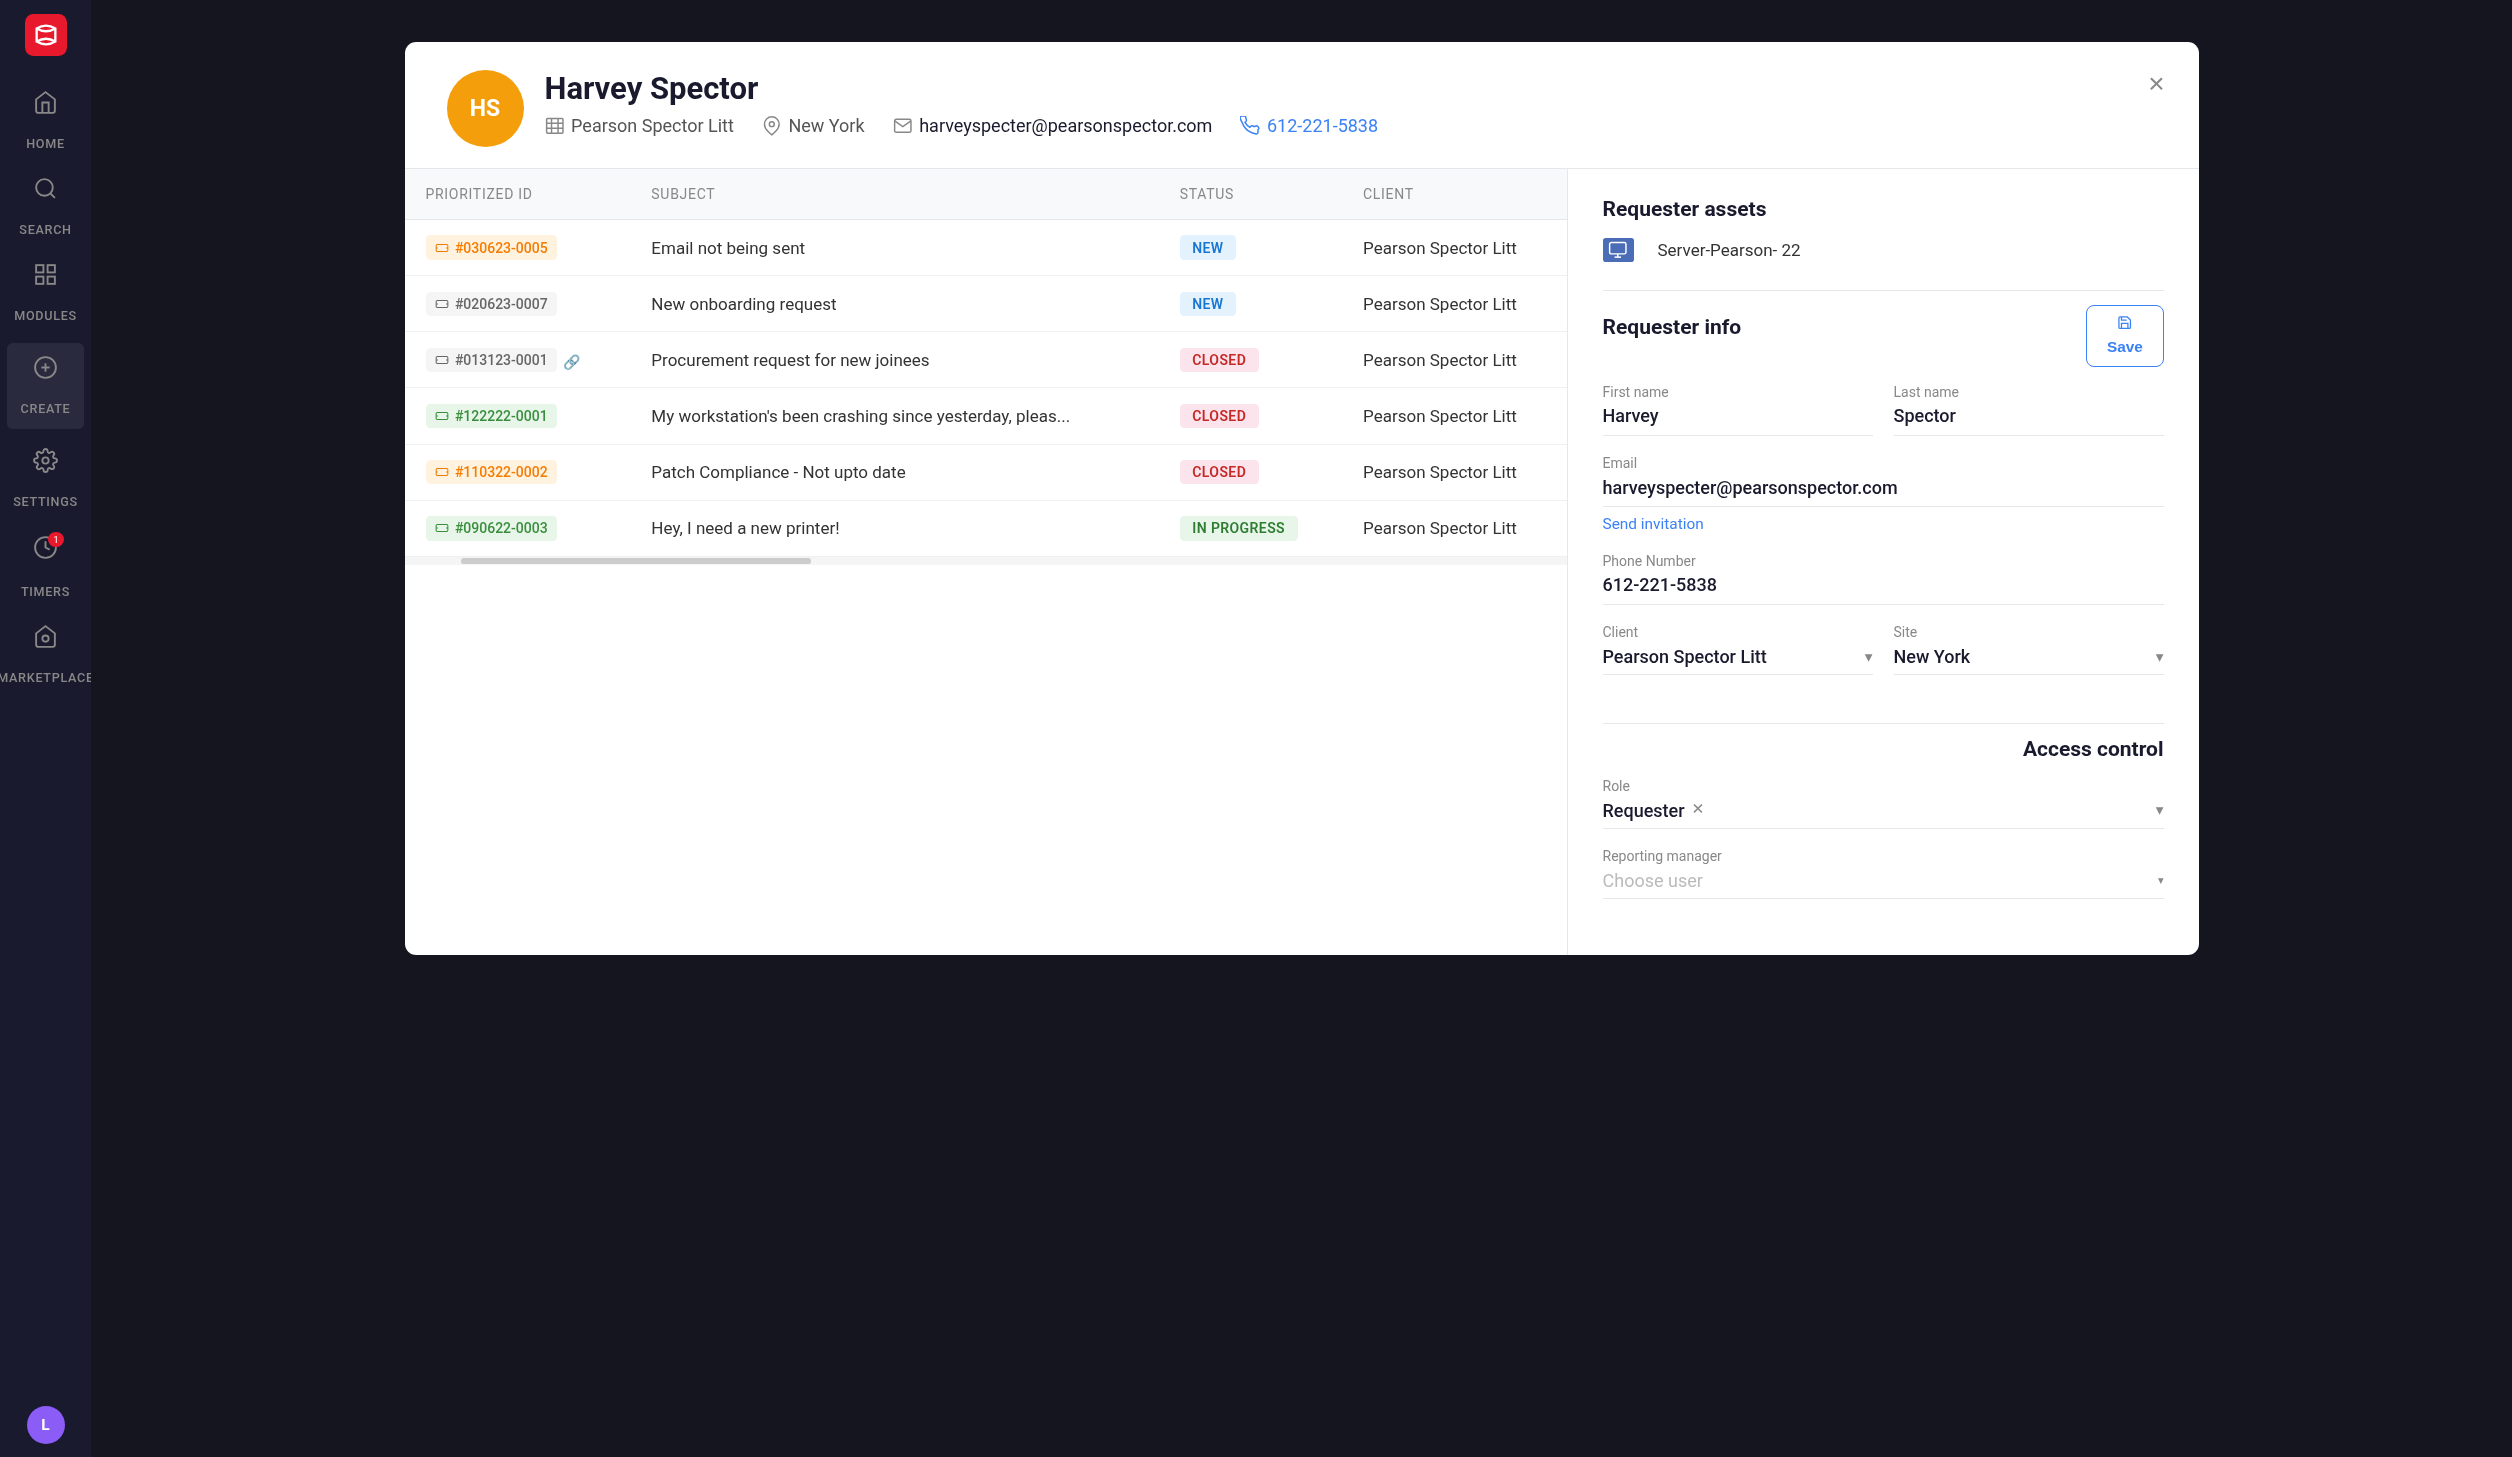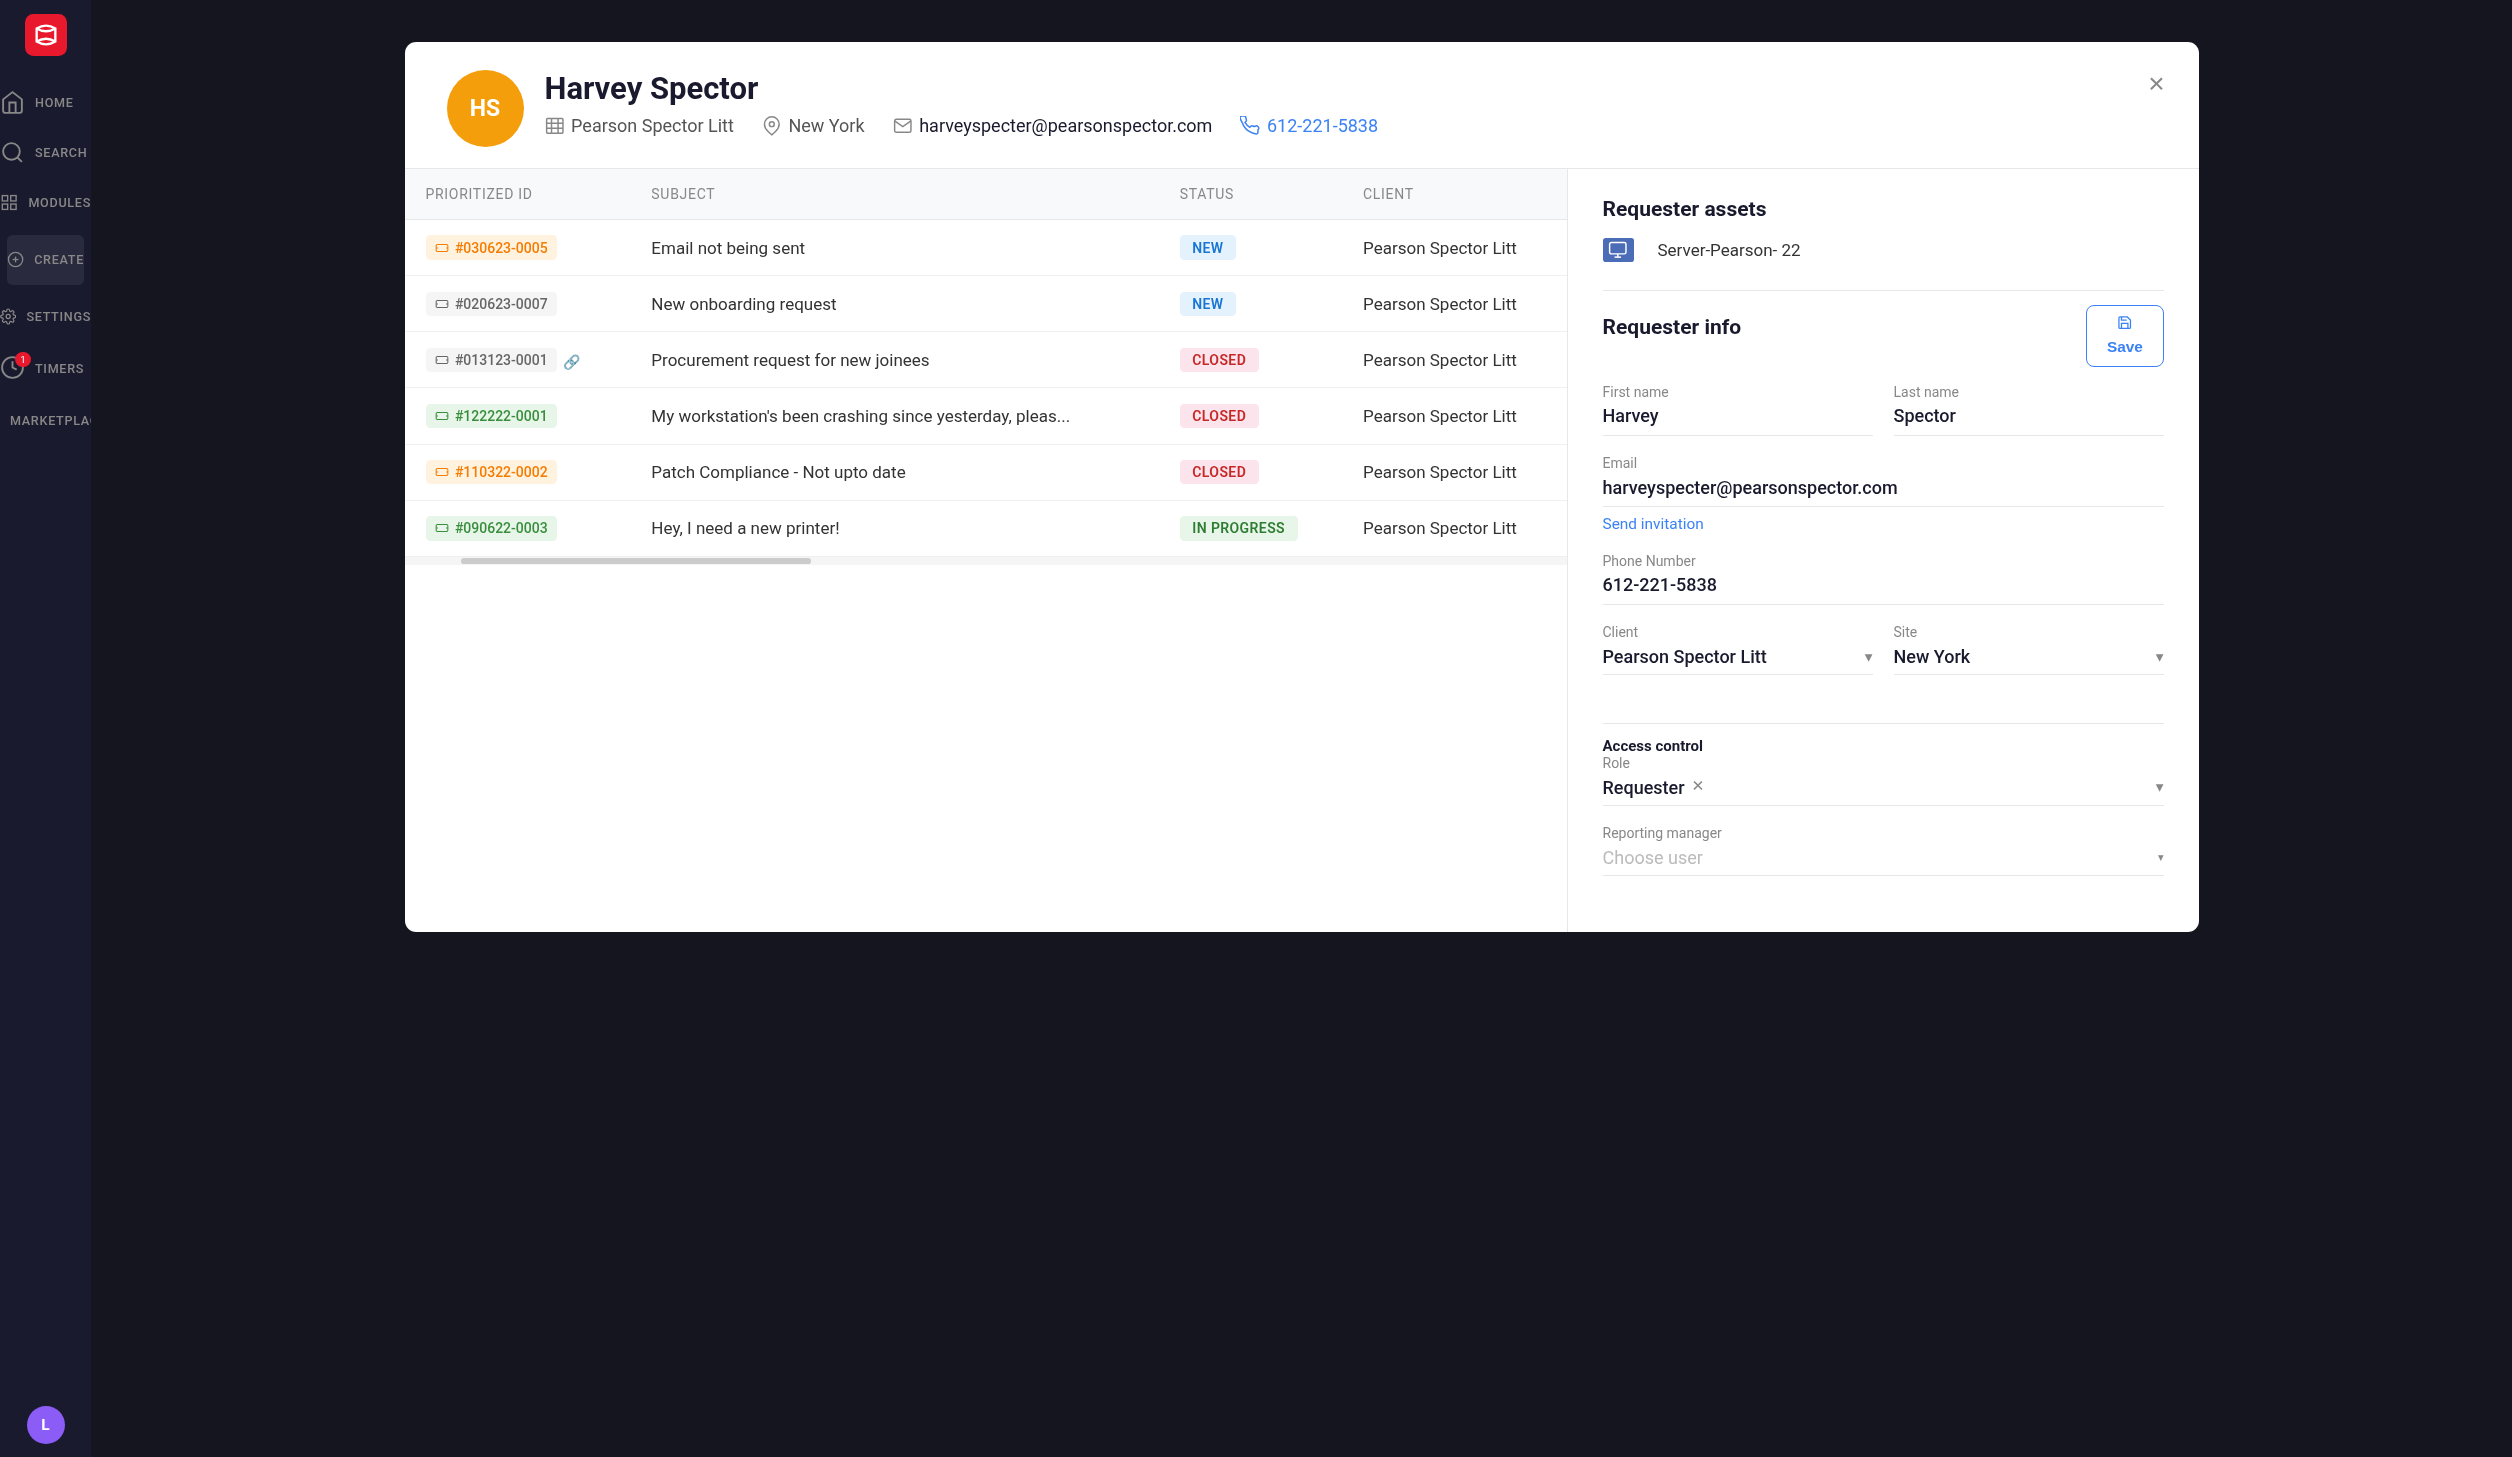--- a/index.html
+++ b/index.html
@@ -41,13 +41,13 @@
     .sidebar-item {
       width: 100%;
       display: flex;
-      flex-direction: row;
+      flex-direction: column;
       align-items: center;
       padding: 12.6px 0;
       cursor: pointer;
       color: #888;
       font-size: 14px;
-      gap: 10px;
+      gap: 21px;
     }
     .sidebar-item svg { width: 25px; height: 25px; }
     .sidebar-item-label {

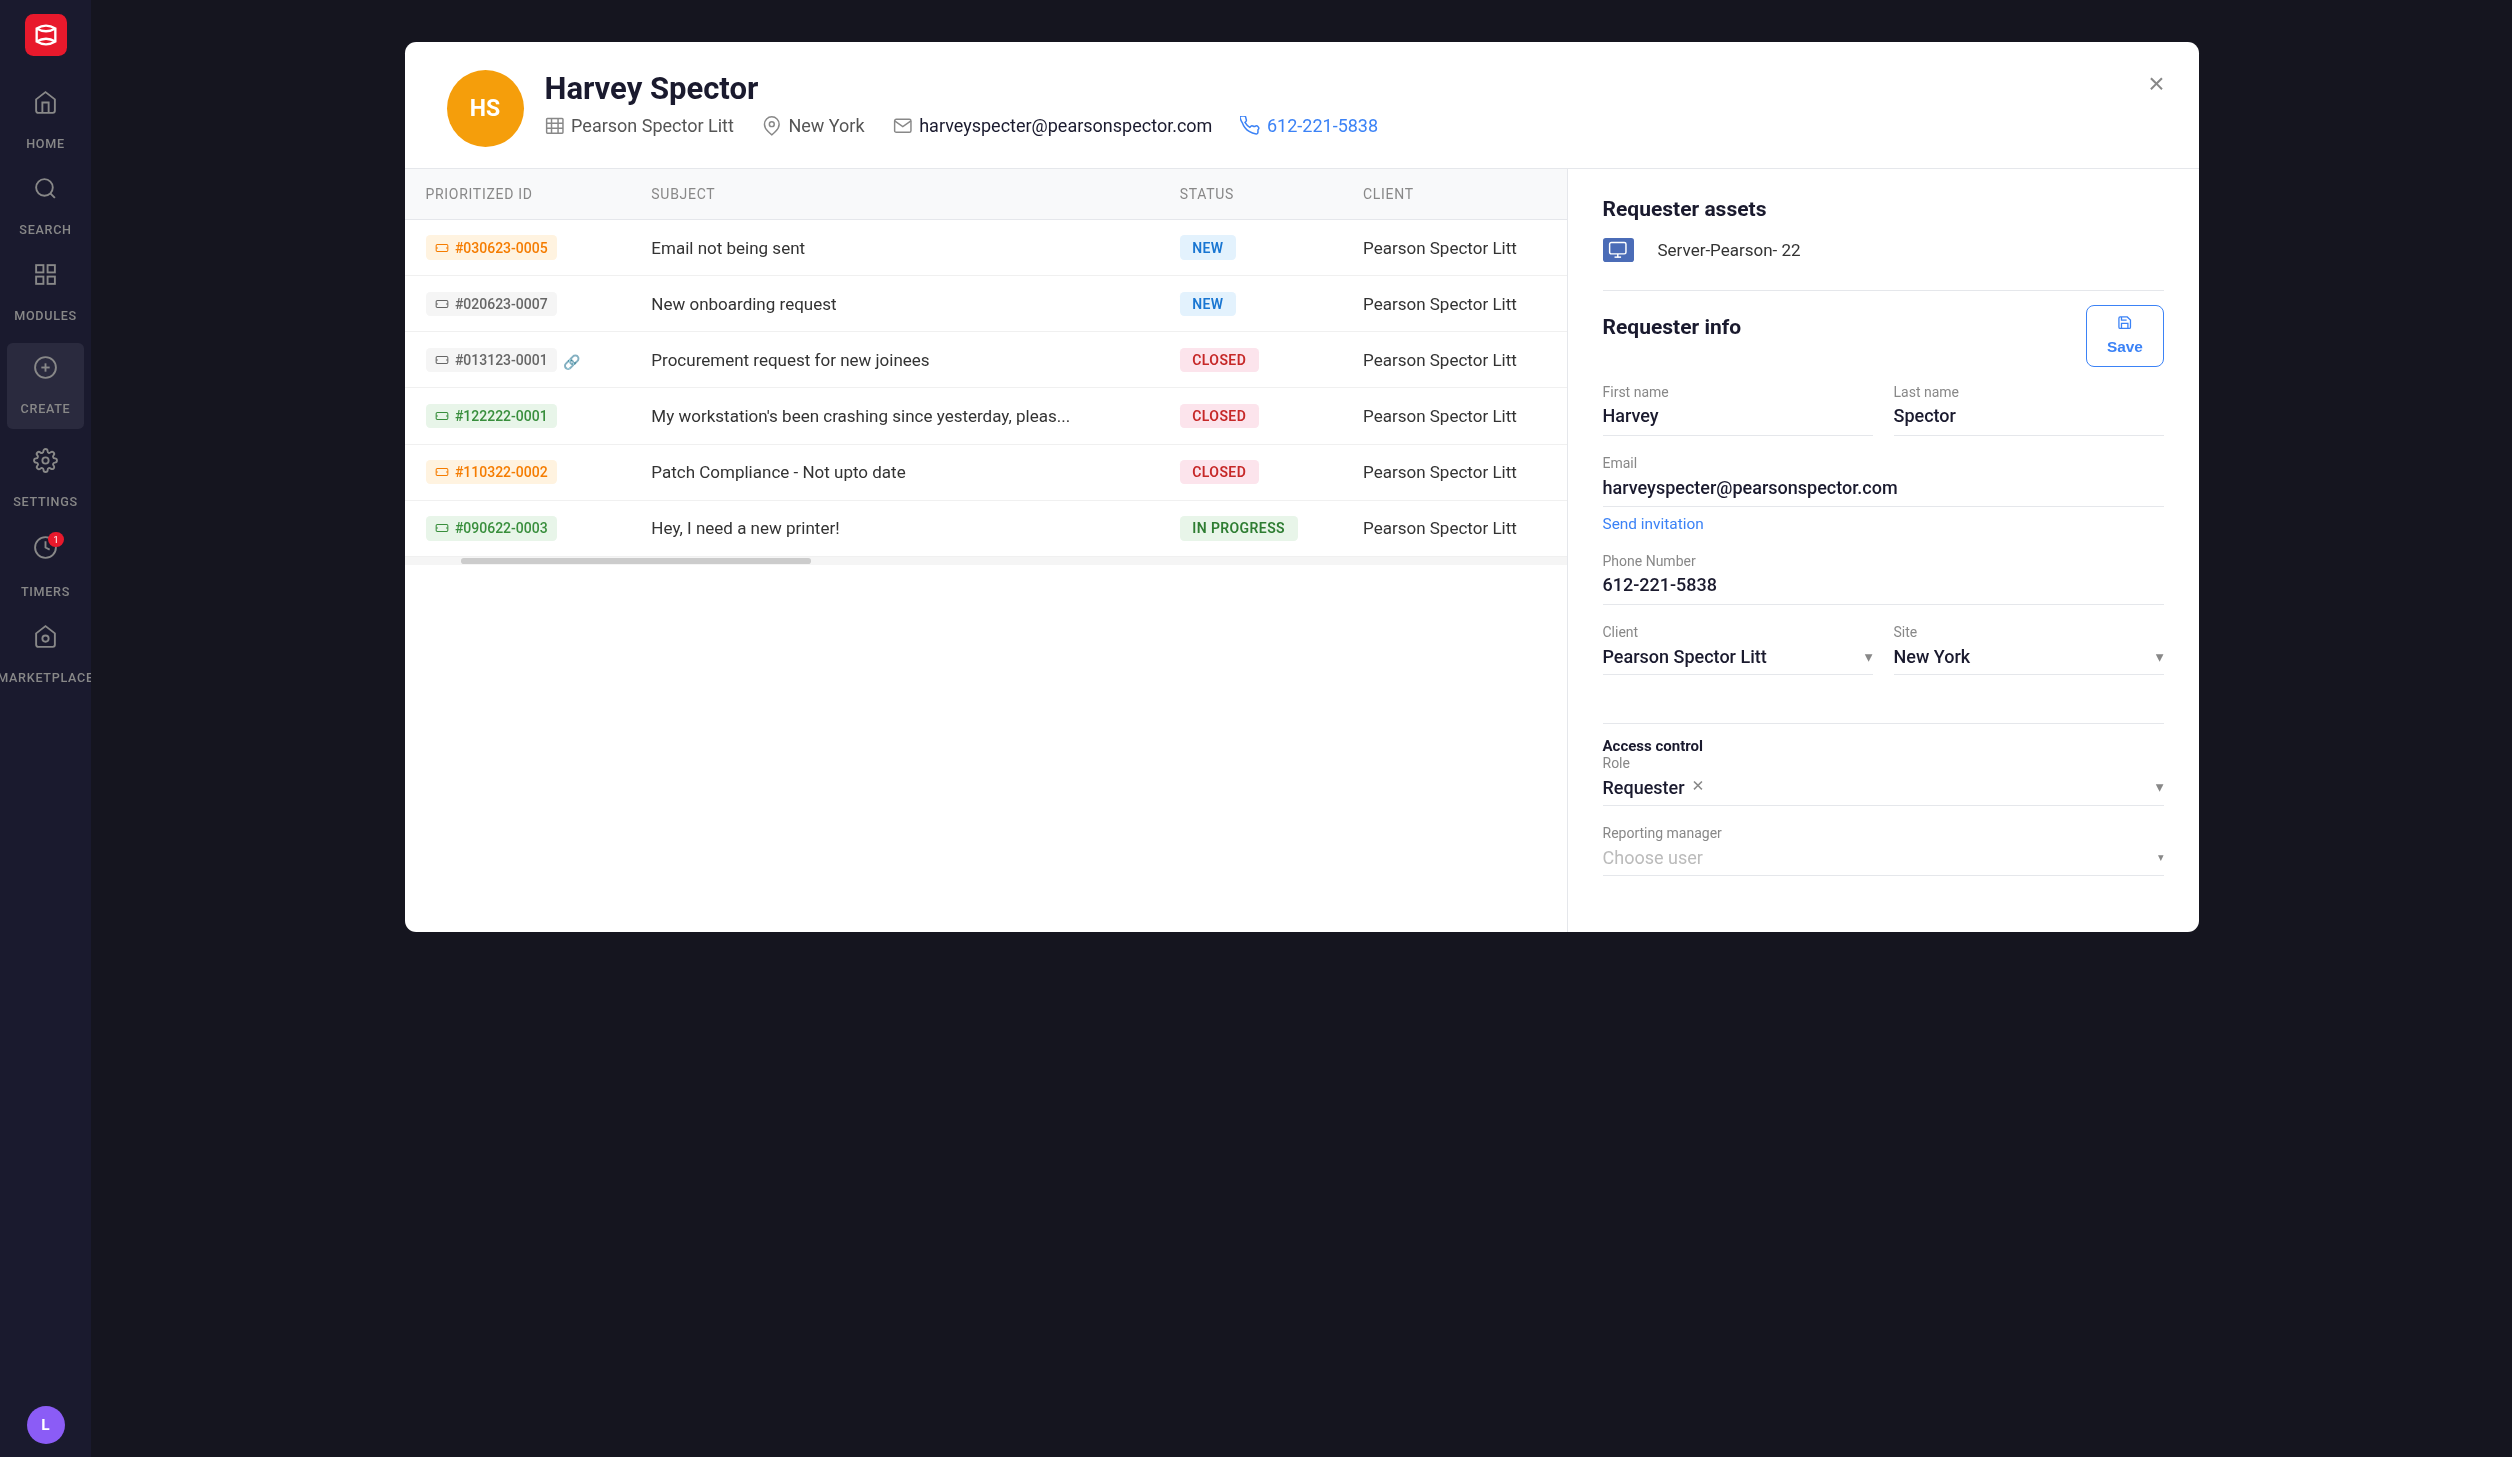--- a/index.html
+++ b/index.html
@@ -366,11 +366,13 @@
     }
 
     .access-section-title {
-      font-size: 15px;
+      font-size: 21px;
       font-weight: 700;
       color: #1a1a2e;
+      margin-bottom: 17px;
       padding-top: 7px;
       border-top: 0.7px solid #e5e7eb;
+      text-align: right;
     }
 
     .role-select {

